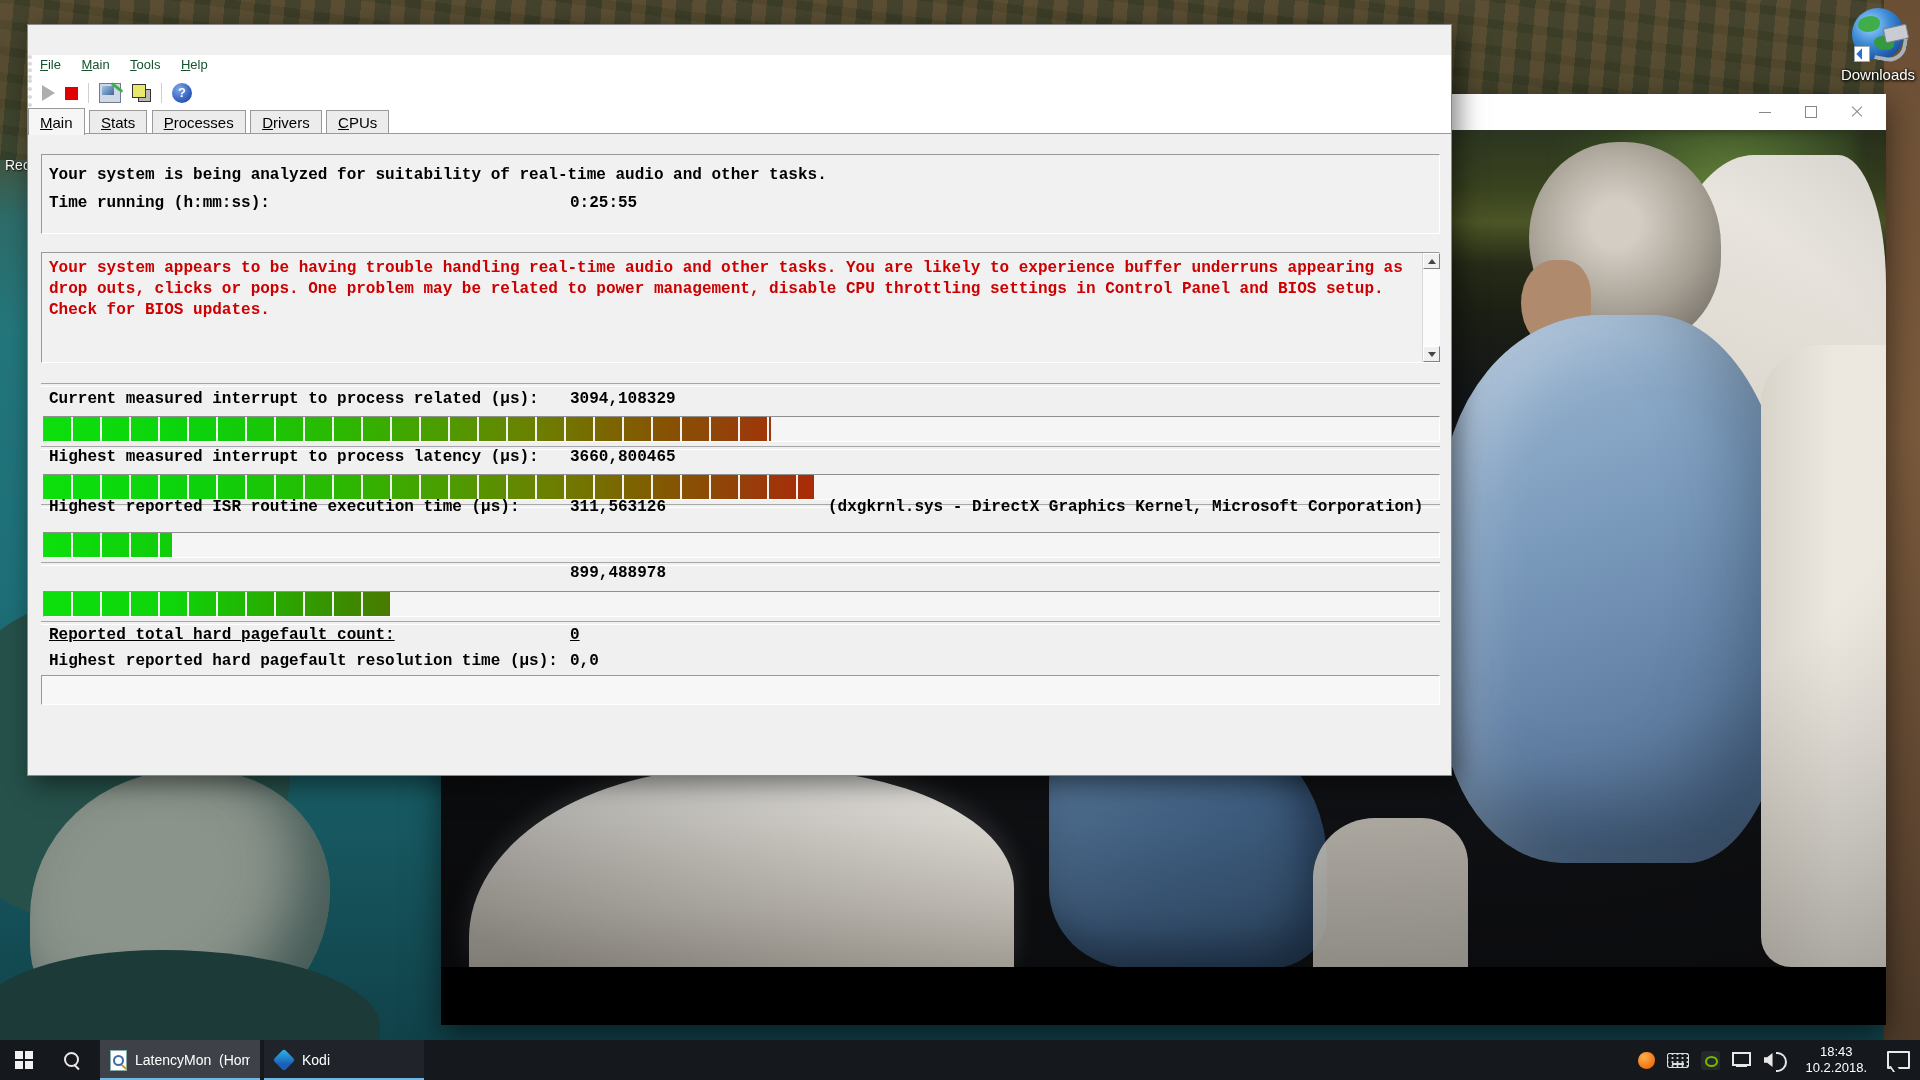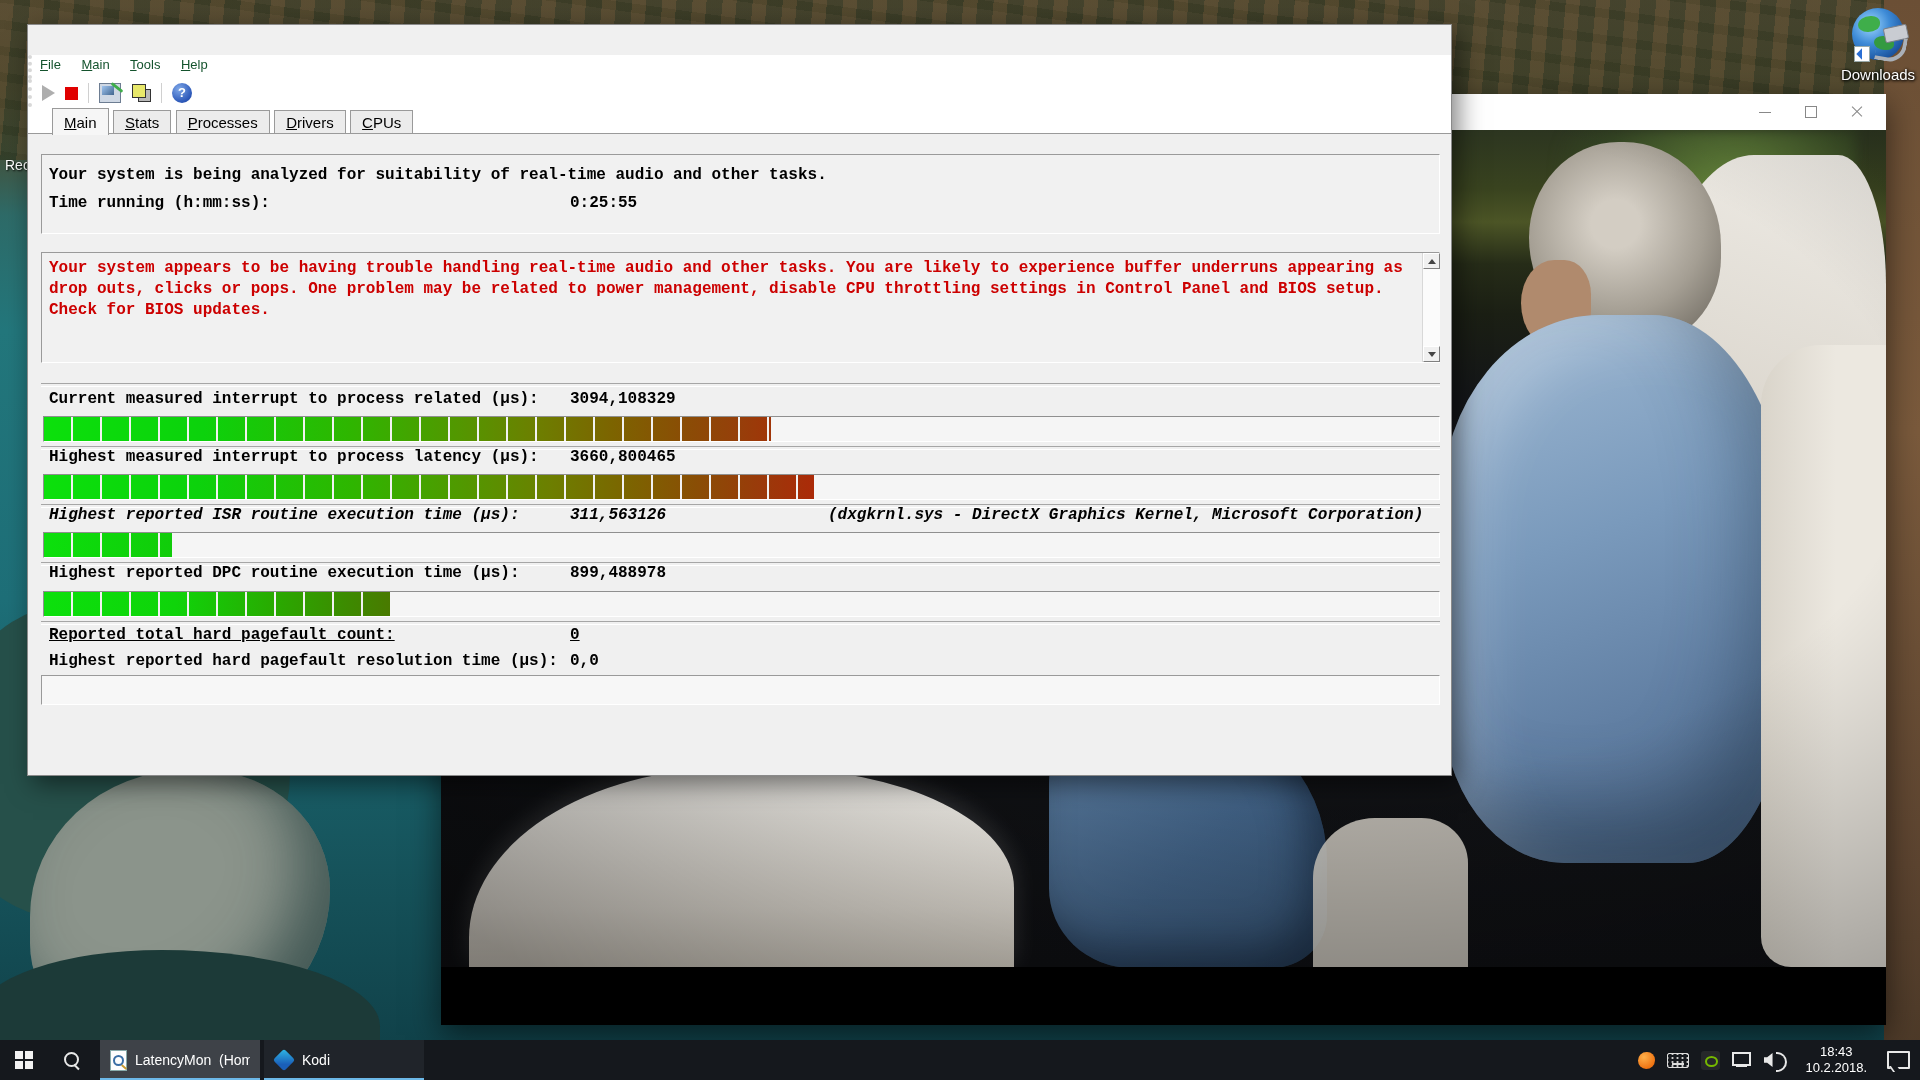--- a/index.html
+++ b/index.html
@@ -127,7 +127,7 @@
   .tb-help{width:20px;height:20px;border-radius:50%;background:radial-gradient(circle at 35% 30%,#7fa8e8,#2b57b8 70%,#1c3f92);
     color:#fff;font-weight:bold;font-size:13px;text-align:center;line-height:20px;}
 
-  .lm-tabstrip{position:absolute;left:0;top:82px;width:100%;height:26px;background:#fff;padding-left:24px;
+  .lm-tabstrip{position:absolute;left:0;top:82px;width:100%;height:26px;background:#fff;padding-left:0;
     box-sizing:border-box;}
   .tab{display:inline-block;margin-top:3px;padding:3px 11px 4px 11px;font-size:15px;color:#000;
     border:1px solid #9a9a9a;border-bottom:none;background:#ececec;position:relative;}

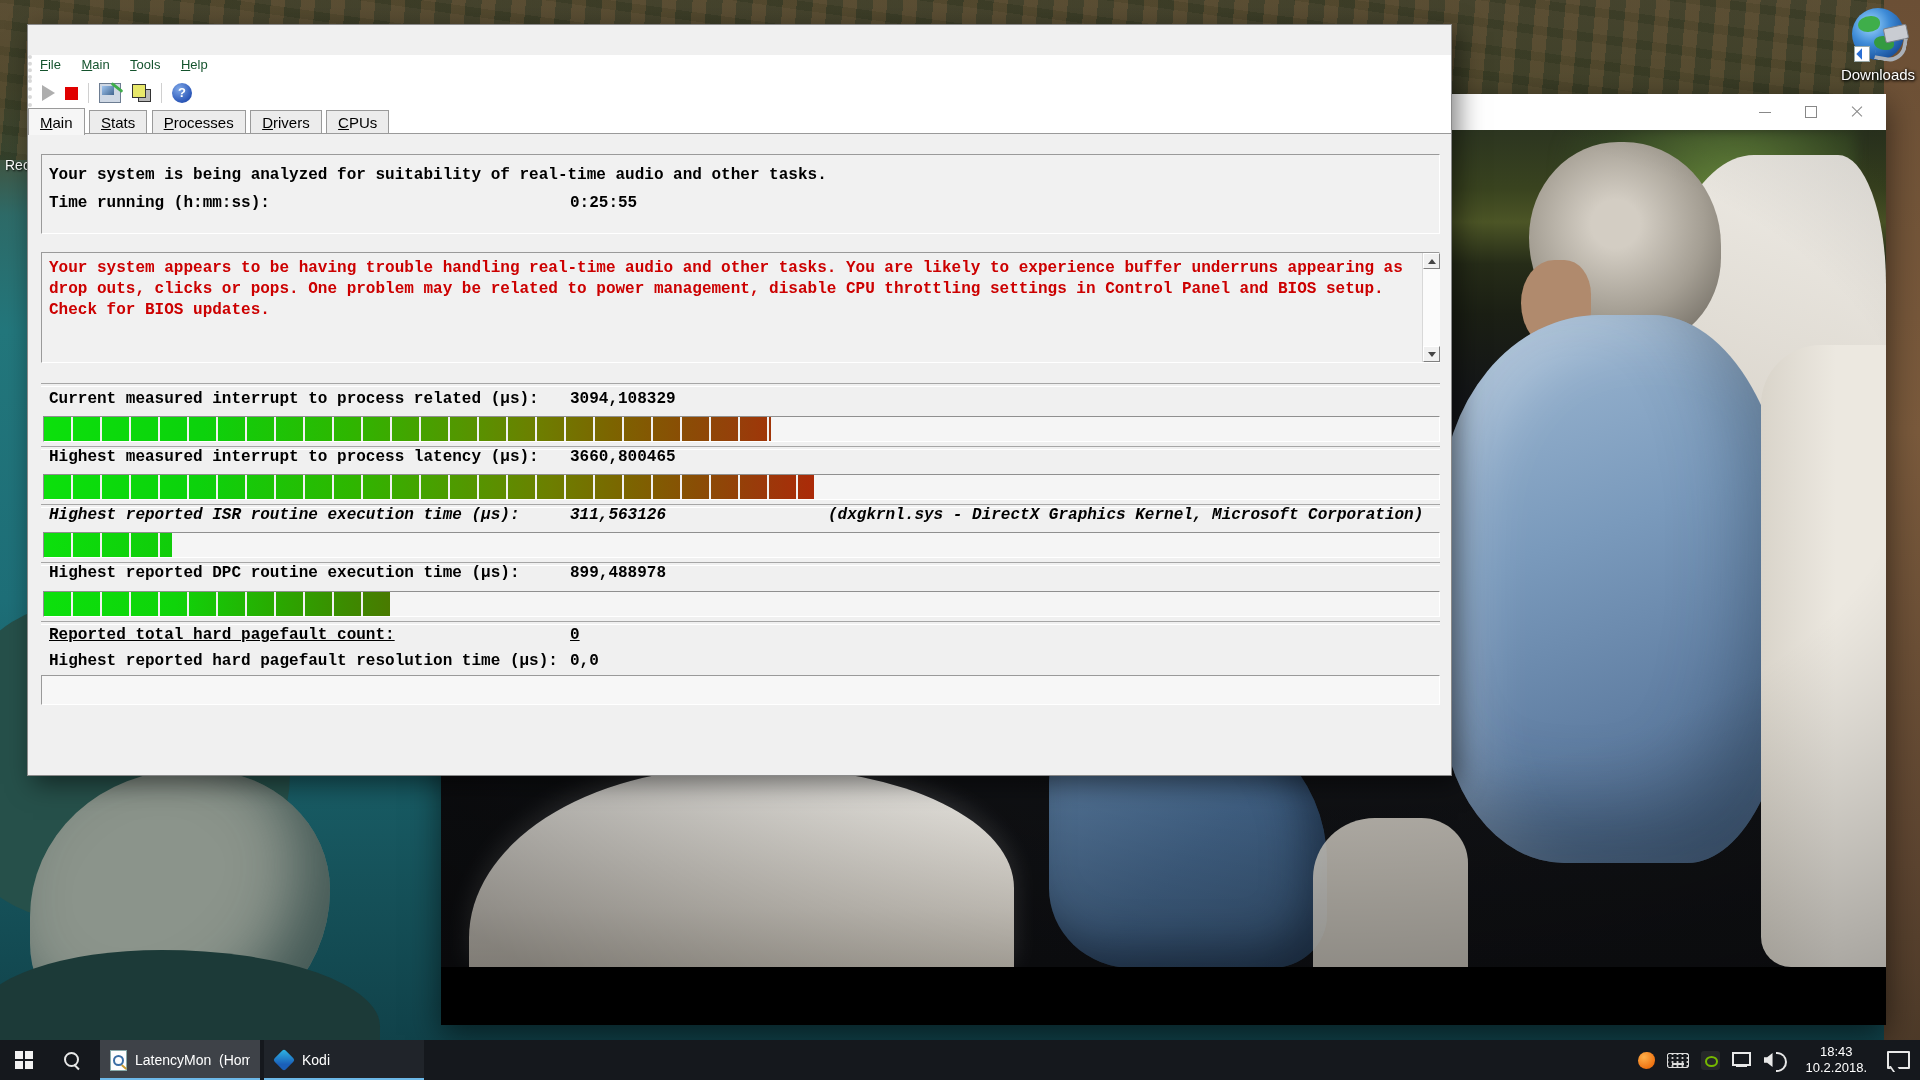--- a/index.html
+++ b/index.html
@@ -162,7 +162,7 @@
   .m-label{position:absolute;left:21px;}
   .m-value{position:absolute;left:542px;}
   .m-detail{position:absolute;left:800px;}
-  .L1{top:256px;} .L2{top:314px;} .L3{top:372px;font-style:italic;} .L4{top:430px;}
+  .L1{top:256px;} .L2{top:314px;} .L3{top:364px;} .L4{top:430px;}
   .PF1{top:492px;text-decoration:underline;} .PF2{top:518px;}
   .bar-track{position:absolute;left:15px;width:1397px;height:26px;background:#f5f5f5;
     border:1px solid;border-color:#8f8f8f #ffffff #ffffff #8f8f8f;box-sizing:border-box;}

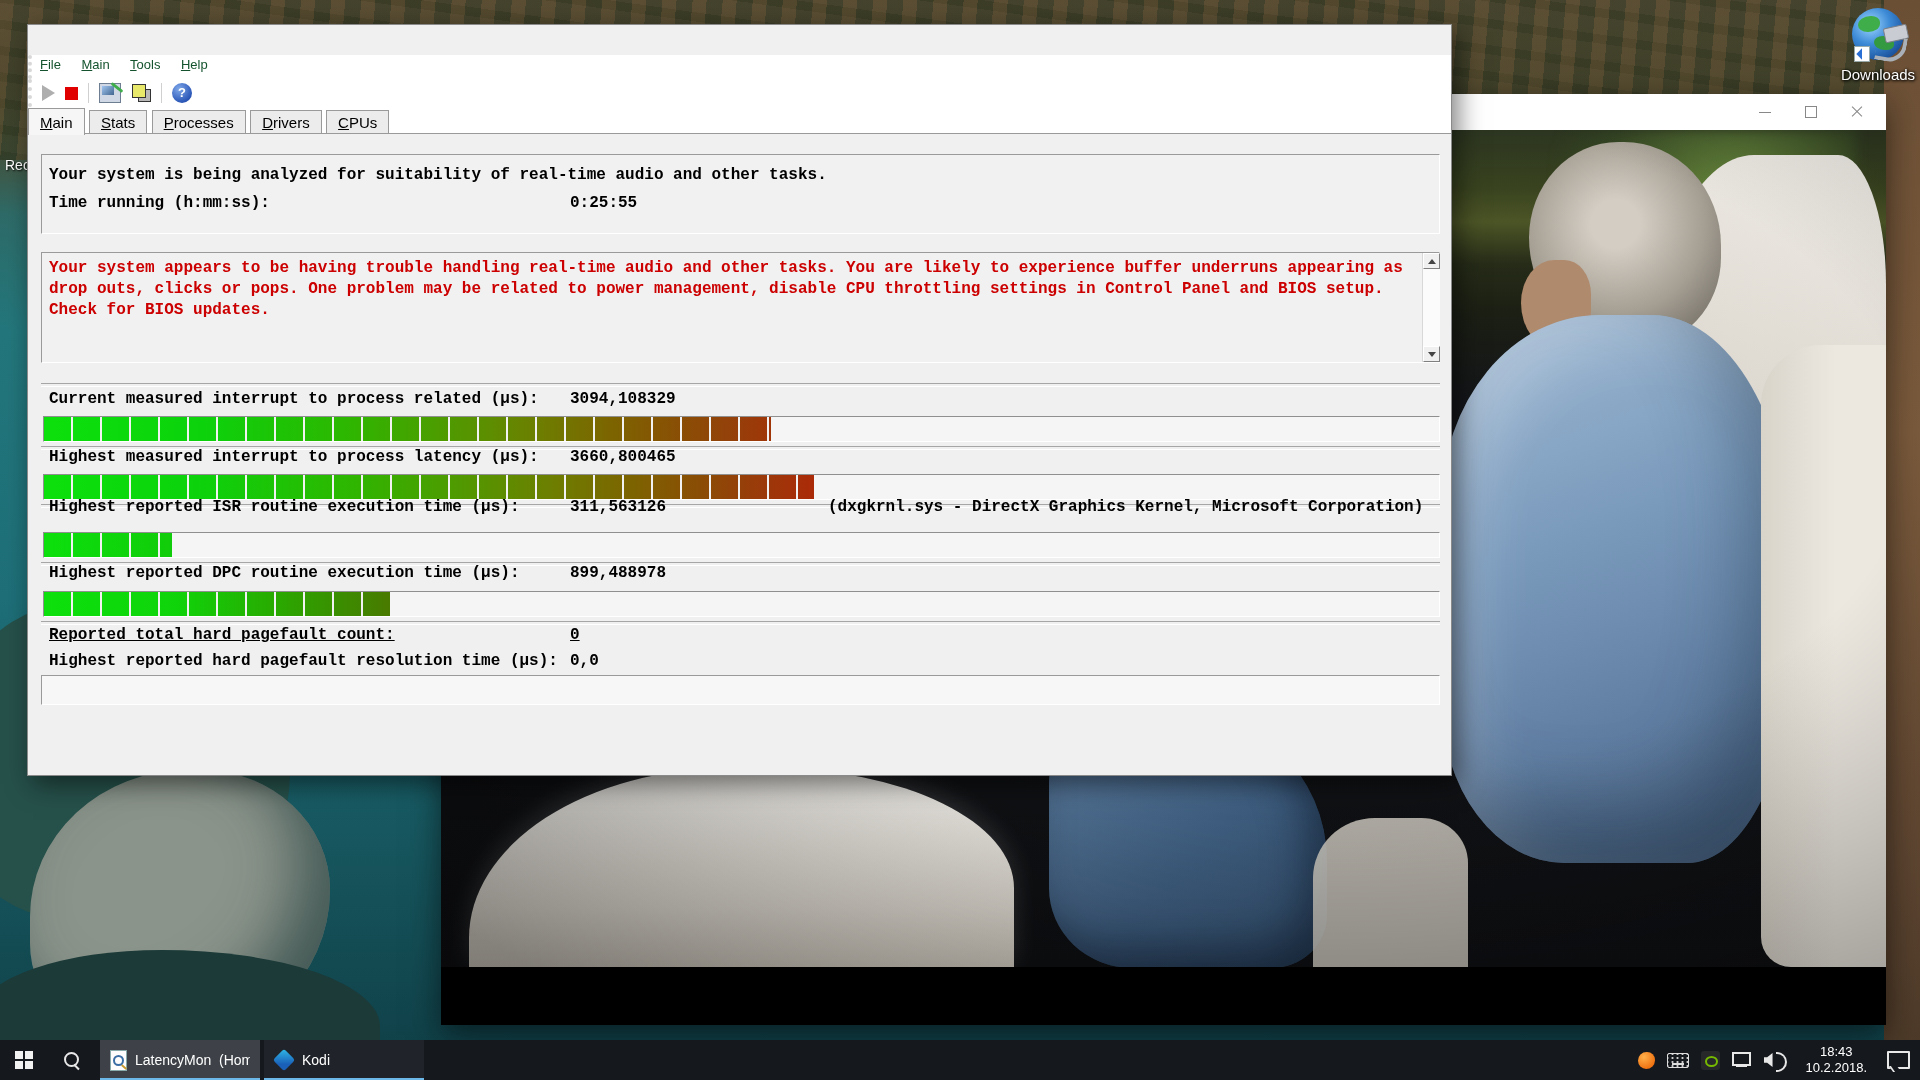--- a/index.html
+++ b/index.html
@@ -354,7 +354,6 @@
       </div>
 
       <div class="groove g3"></div>
-      <div class="mono m-label L4">Highest reported DPC routine execution time (µs):</div>
       <div class="mono m-value L4">899,488978</div>
       <div class="bar-track T4">
         <div class="bar-fill F4" style="width: 24.8%;"></div>

